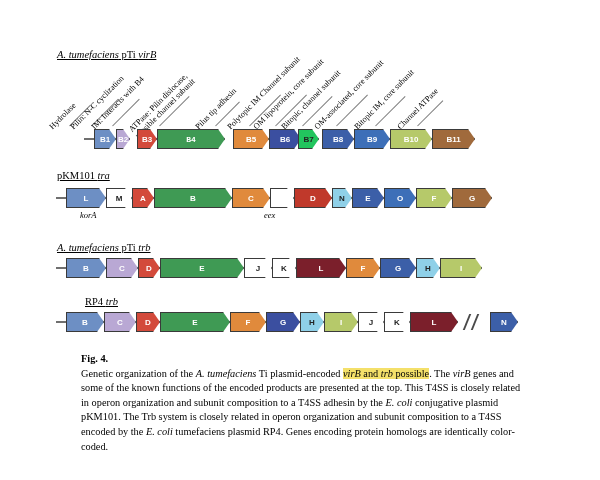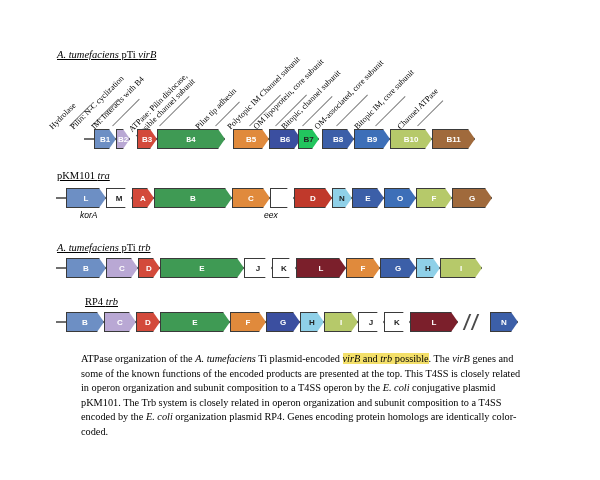--- a/index.html
+++ b/index.html
@@ -69,7 +69,7 @@
 
   .sublabel{
     position:absolute;
-    font-family:Liberation Sans, sans-serif;
+    font-family:Liberation Serif, serif;
     font-size:8.5px;
     font-style:italic;
     white-space:nowrap;

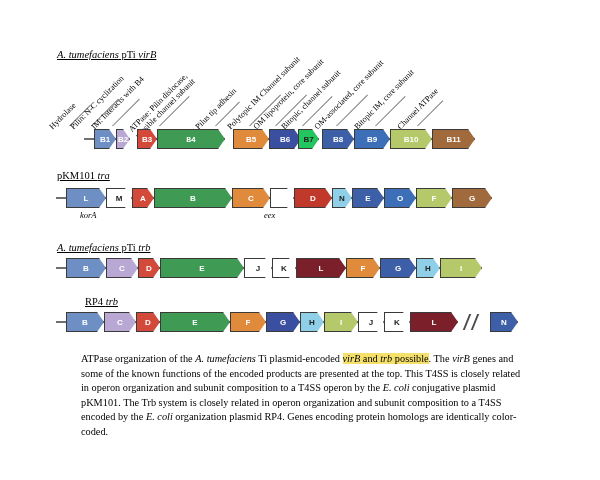--- a/index.html
+++ b/index.html
@@ -230,6 +230,7 @@
   </div>
 
   <div class="caption">
+    <div><span class="cap-title">Fig. 4.</span></div>
     <div>
       <span>ATPase organization of the </span><i>A. tumefaciens</i><span> Ti plasmid-encoded </span><span class="hl"><i>virB</i><span> and </span><i>trb</i><span> possible</span></span><span>. The</span>
       <i>virB</i><span> genes and some of the known functions of the encoded products are presented at the</span>

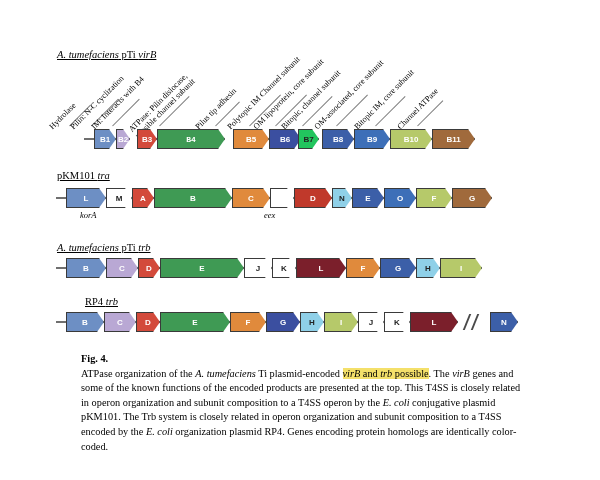--- a/index.html
+++ b/index.html
@@ -232,7 +232,7 @@
   <div class="caption">
     <div><span class="cap-title">Fig. 4.</span></div>
     <div>
-      <span>ATPase organization of the </span><i>A. tumefaciens</i><span> Ti plasmid-encoded </span><span class="hl"><i>virB</i><span> and </span><i>trb</i><span> possible</span></span><span>. The</span>
+      <span>Genetic organization of the </span><i>A. tumefaciens</i><span> Ti plasmid-encoded </span><span class="hl"><i>virB</i><span> and </span><i>trb</i><span> possible</span></span><span>. The</span>
       <i>virB</i><span> genes and some of the known functions of the encoded products are presented at the</span>
       <span>top. This T4SS is closely related in operon organization and subunit composition to a T4SS</span>
       <span>operon by the </span><i>E. coli</i><span> conjugative plasmid pKM101. The Trb system is closely related in</span>

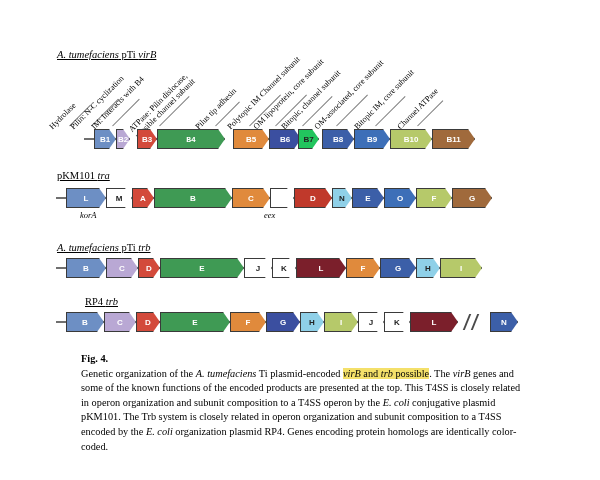--- a/index.html
+++ b/index.html
@@ -235,7 +235,7 @@
       <span>Genetic organization of the </span><i>A. tumefaciens</i><span> Ti plasmid-encoded </span><span class="hl"><i>virB</i><span> and </span><i>trb</i><span> possible</span></span><span>. The</span>
       <i>virB</i><span> genes and some of the known functions of the encoded products are presented at the</span>
       <span>top. This T4SS is closely related in operon organization and subunit composition to a T4SS</span>
-      <span>operon by the </span><i>E. coli</i><span> conjugative plasmid pKM101. The Trb system is closely related in</span>
+      <span>adhesin by the </span><i>E. coli</i><span> conjugative plasmid pKM101. The Trb system is closely related in</span>
       <span>operon organization and subunit composition to a T4SS encoded by the </span><i>E. coli</i><span> organization</span>
       <span>plasmid RP4. Genes encoding protein homologs are identically color-coded.</span>
     </div>

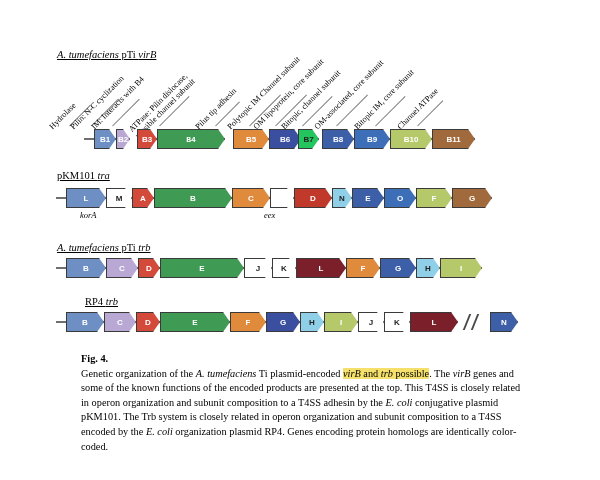--- a/index.html
+++ b/index.html
@@ -236,7 +236,7 @@
       <i>virB</i><span> genes and some of the known functions of the encoded products are presented at the</span>
       <span>top. This T4SS is closely related in operon organization and subunit composition to a T4SS</span>
       <span>adhesin by the </span><i>E. coli</i><span> conjugative plasmid pKM101. The Trb system is closely related in</span>
-      <span>operon organization and subunit composition to a T4SS encoded by the </span><i>E. coli</i><span> organization</span>
+      <span>operon organization and subunit composition to a T4SS encoded by the </span><i>E. coli</i><span> tumefaciens</span>
       <span>plasmid RP4. Genes encoding protein homologs are identically color-coded.</span>
     </div>
   </div>

